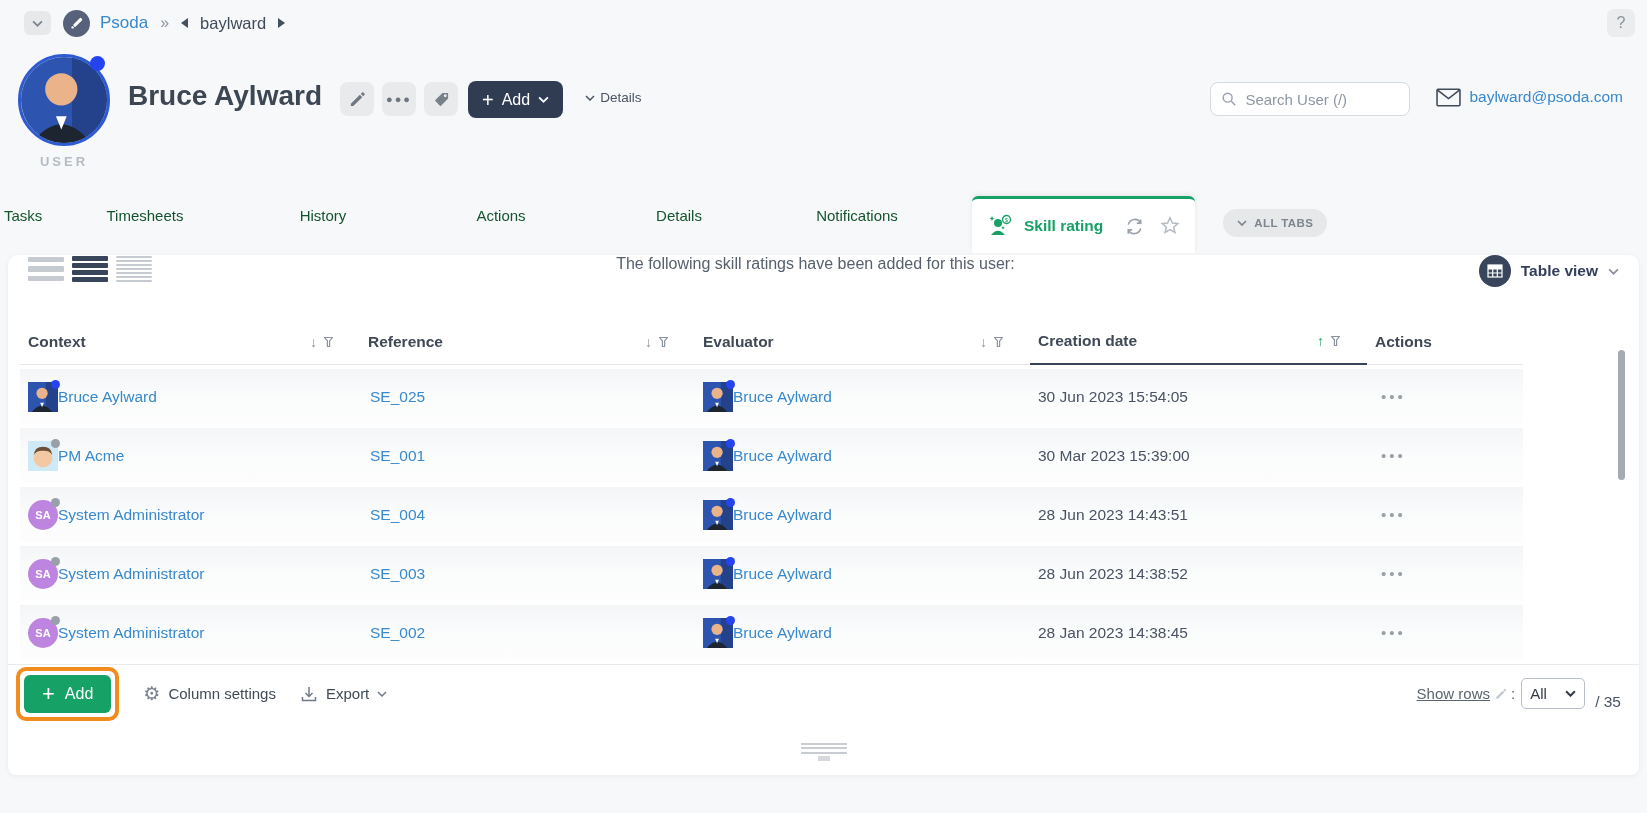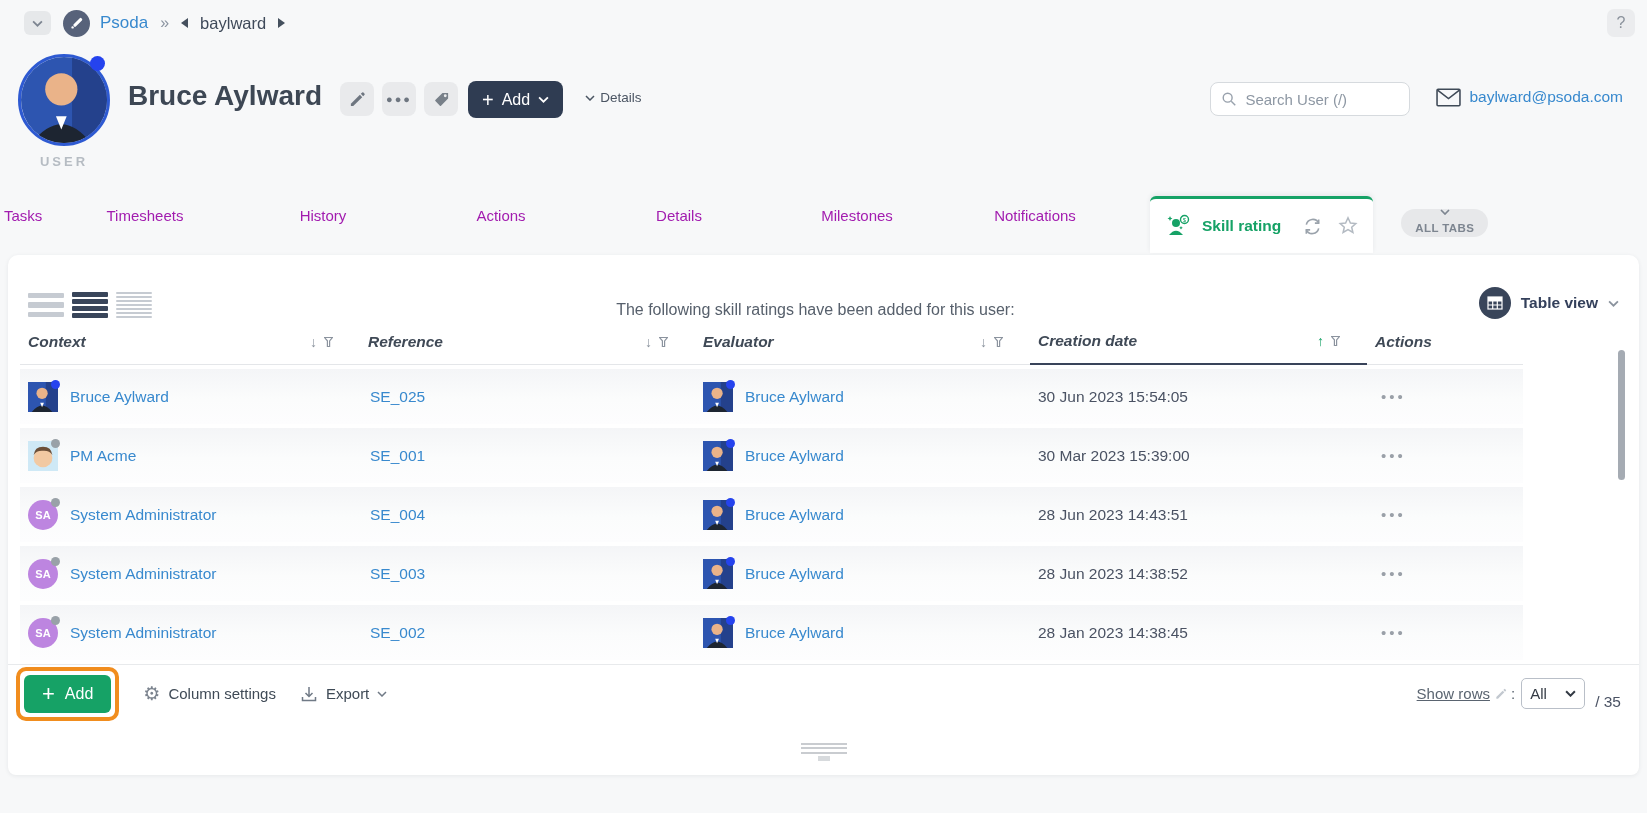--- a/index.html
+++ b/index.html
@@ -46,7 +46,7 @@
   
   .tabbar { display:flex; align-items:flex-end; height:57px; padding-right:18px; }
   .tab-list { display:flex; align-items:center; height:100%; }
-  .tab { width:178px; text-align:center; font-size:15px; color:#a21caf; cursor:pointer; padding-bottom:18px; white-space:nowrap; }
+  .tab { width:178px; text-align:center; font-size:15px; color:#14532d; cursor:pointer; padding-bottom:18px; white-space:nowrap; }
   .tab:first-child { width:52px; text-align:left; margin-left:4px; overflow:hidden; }
   .tab-active { display:flex; align-items:center; gap:12px; height:57px; padding:0 13px 0 16px; margin-left:26px; background:#fff; border-top:3px solid var(--green); border-radius:6px 6px 0 0; box-shadow:0 -2px 5px rgba(40,50,70,0.08); }
   .tab-active .tab-label { color:var(--green); font-size:15.5px; font-weight:600; margin-right:8px; }

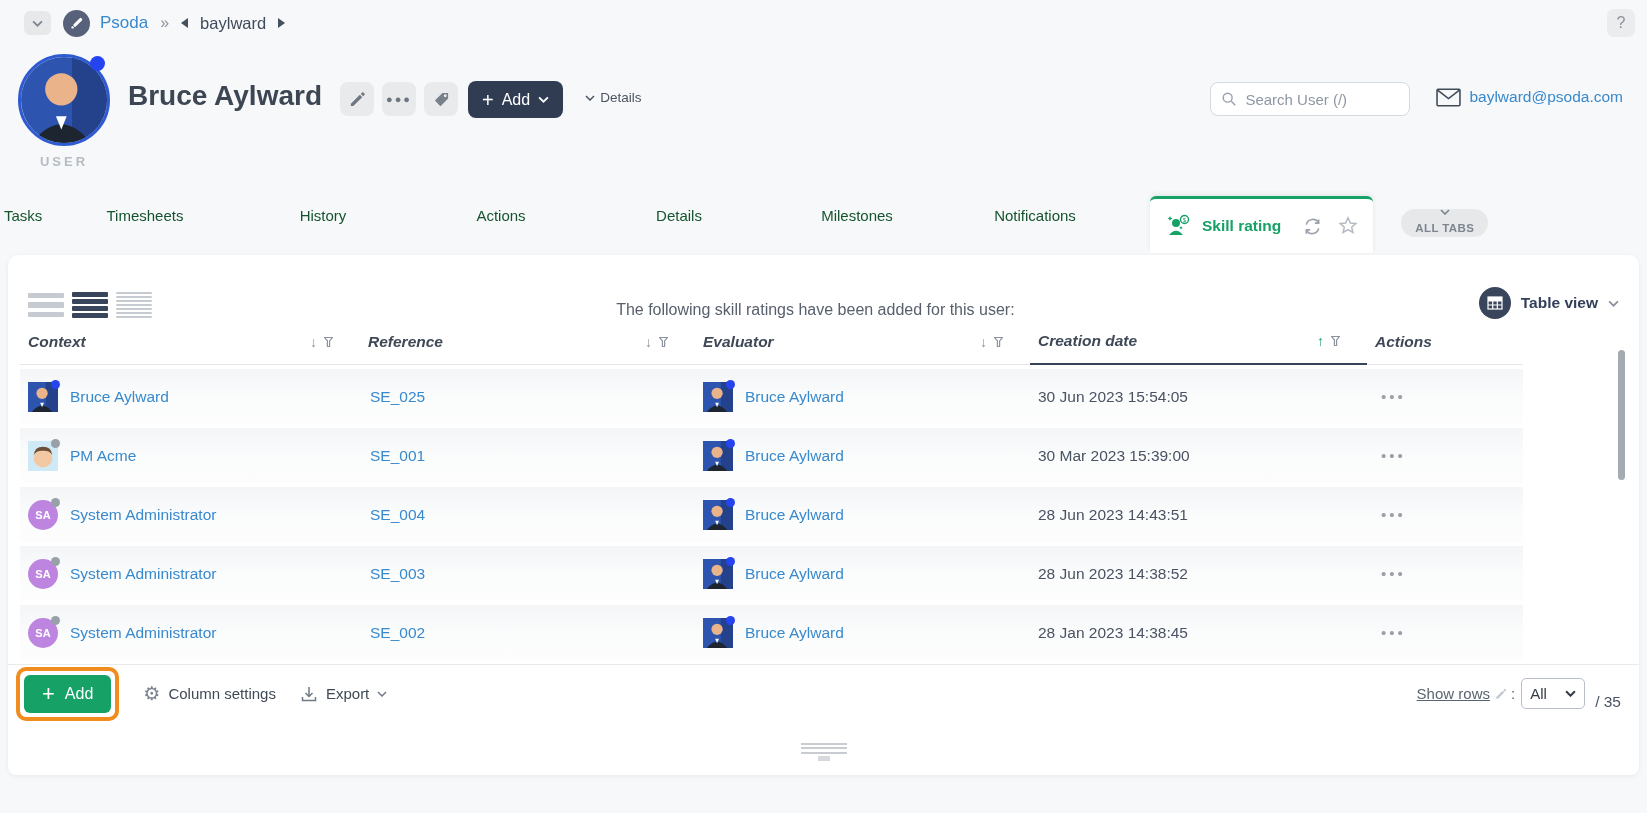--- a/index.html
+++ b/index.html
@@ -201,7 +201,6 @@
         <div class="tab">History</div>
         <div class="tab">Actions</div>
         <div class="tab">Details</div>
-        <div class="tab">Milestones</div>
         <div class="tab">Notifications</div>
       </div>
     <div class="tab-active">

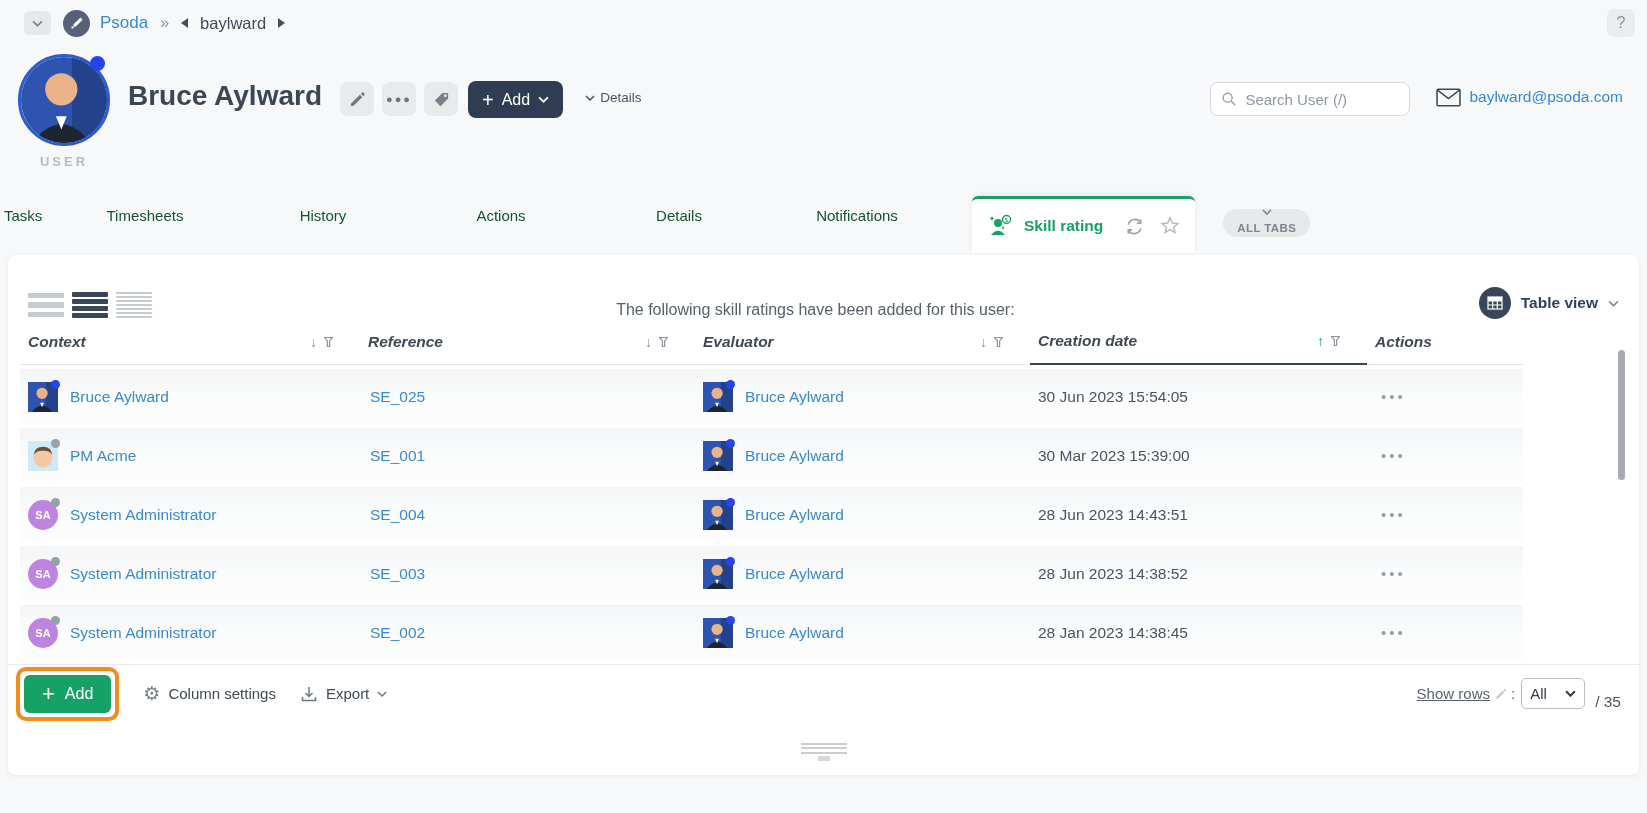--- a/index.html
+++ b/index.html
@@ -51,7 +51,7 @@
   .tab-active { display:flex; align-items:center; gap:12px; height:57px; padding:0 13px 0 16px; margin-left:26px; background:#fff; border-top:3px solid var(--green); border-radius:6px 6px 0 0; box-shadow:0 -2px 5px rgba(40,50,70,0.08); }
   .tab-active .tab-label { color:var(--green); font-size:15.5px; font-weight:600; margin-right:8px; }
   .icon-btn { display:flex; align-items:center; justify-content:center; padding:2px; }
-  .all-tabs { display:flex; align-items:center; gap:7px; height:28px; padding:0 14px; margin:0 0 16px 28px; background:#e7e8ea; border-radius:15px; color:#7d8590; font-size:11.5px; font-weight:bold; letter-spacing:0.4px;flex-direction:column; }
+  .all-tabs { display:flex; align-items:center; gap:7px; height:28px; padding:0 14px; margin:0 0 16px 28px; background:#e7e8ea; border-radius:15px; color:#7d8590; font-size:11.5px; font-weight:bold; letter-spacing:0.4px; }
 
   
   .card { position:absolute; left:8px; top:255px; width:1631px; height:520px; background:#fff; border-radius:10px 10px 8px 8px; box-shadow:0 1px 4px rgba(40,50,70,0.08); }

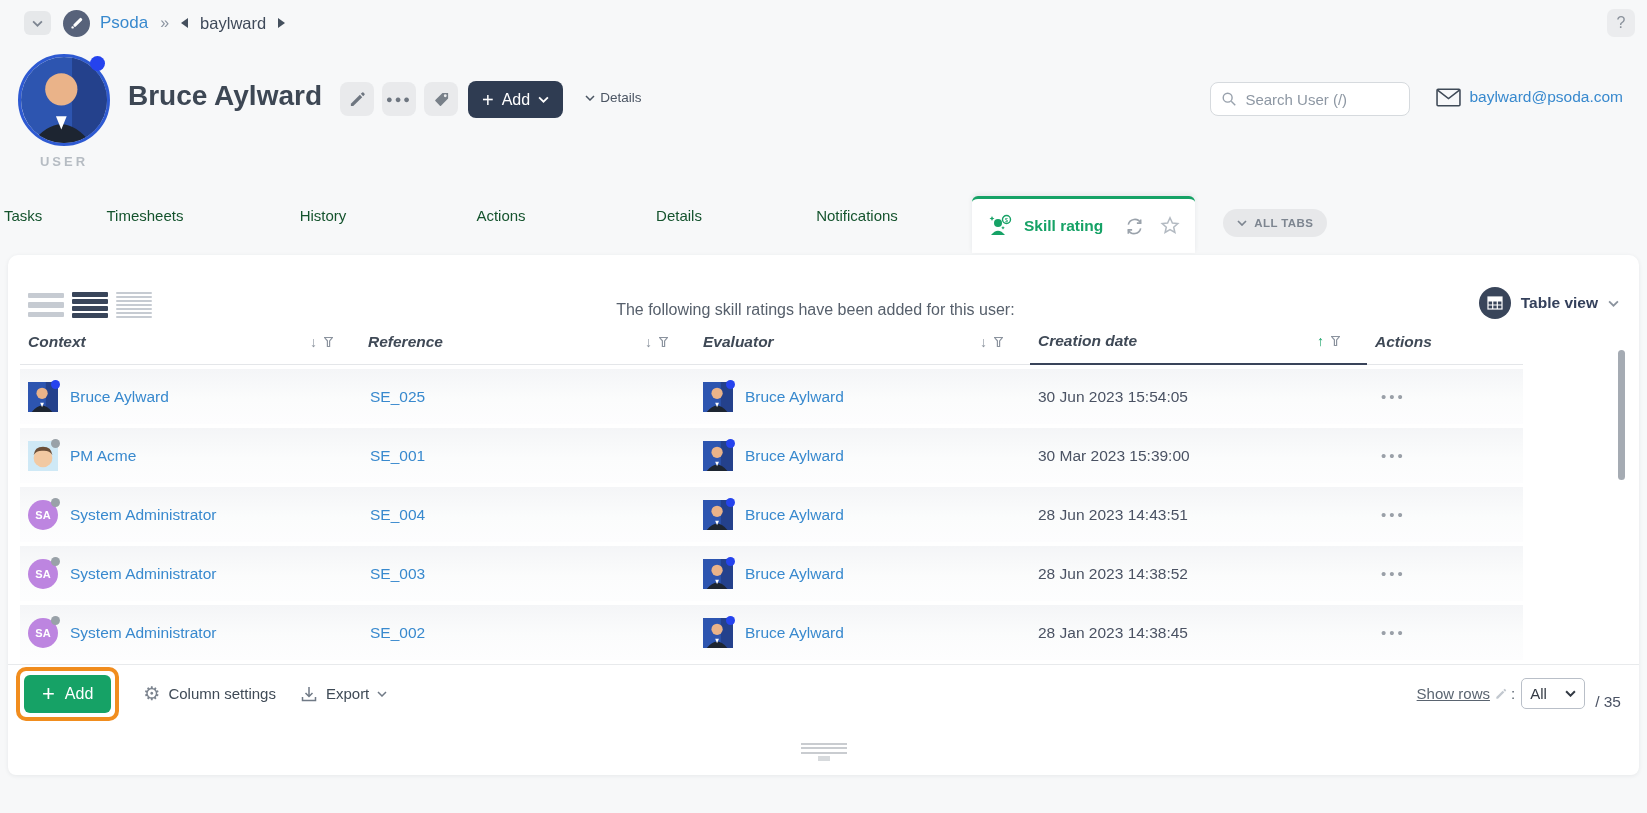--- a/index.html
+++ b/index.html
@@ -55,7 +55,7 @@
 
   
   .card { position:absolute; left:8px; top:255px; width:1631px; height:520px; background:#fff; border-radius:10px 10px 8px 8px; box-shadow:0 1px 4px rgba(40,50,70,0.08); }
-  .toolbar { display:flex; align-items:flex-end; height:64px; padding:0 20px; }
+  .toolbar { display:flex; align-items:flex-start; height:64px; padding:0 20px; }
   .density { display:flex; gap:8px; align-items:center; }
   .dens-btn { width:36px; height:28px; display:flex; flex-direction:column; justify-content:center; }
   .dens-btn i { display:block; width:36px; border-radius:1px; }

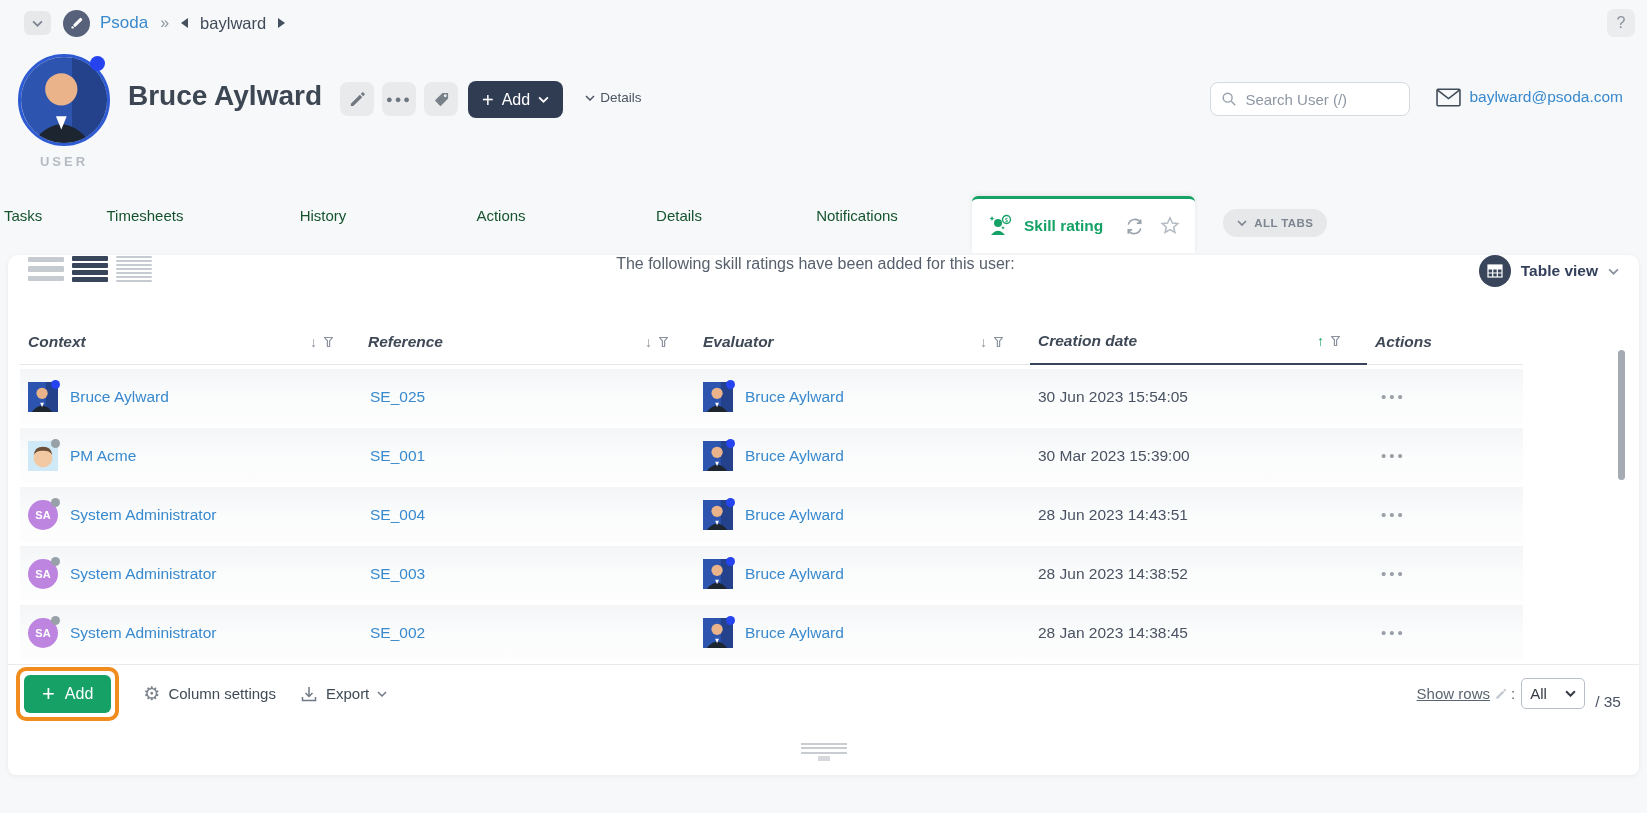--- a/index.html
+++ b/index.html
@@ -70,7 +70,7 @@
   
   .tbl { margin-left:12px; width:1503px; }
   .tbl-grid { display:grid; grid-template-columns:340px 335px 335px 337px 1fr; }
-  .thead { height:46px; align-items:center; border-bottom:1px solid #e4e6e9;font-style:italic; }
+  .thead { height:46px; align-items:center; border-bottom:1px solid #e4e6e9; }
   .th { display:flex; align-items:center; justify-content:space-between; height:100%; padding:0 26px 0 8px; font-size:15.5px; font-weight:600; color:#3f4956; }
   .th-icons { display:flex; align-items:center; gap:6px; color:#8b939e; }
   .sort-arrow { font-size:14px; }

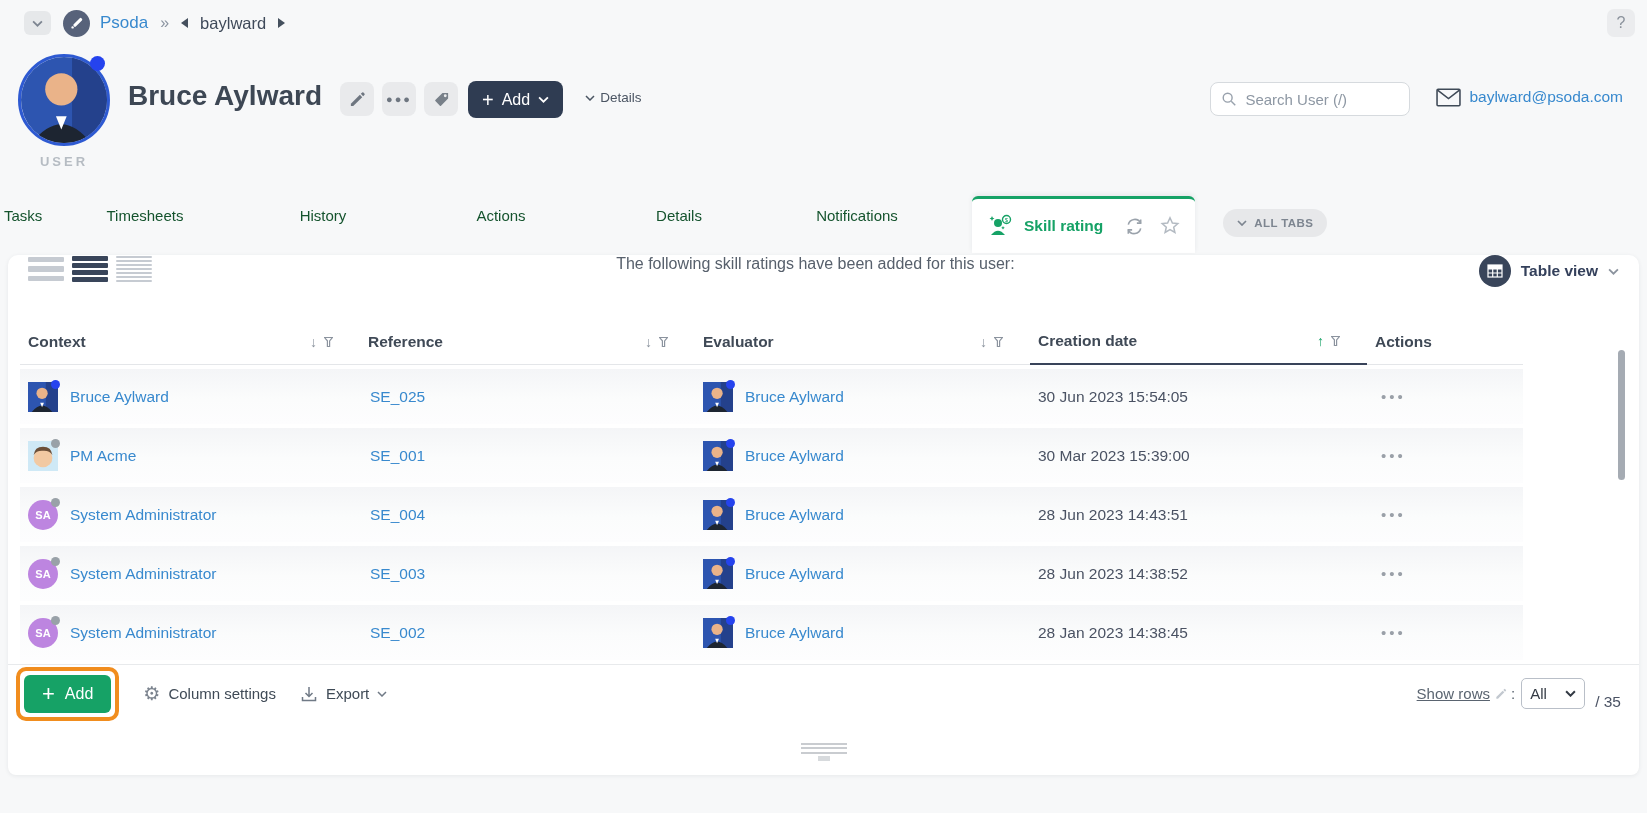--- a/index.html
+++ b/index.html
@@ -82,7 +82,7 @@
   .td-date { color:#4a5263; }
   .td-actions { justify-content:flex-start; padding-left:14px; }
   .row-dots { color:#9aa0a8; font-size:15px; letter-spacing:3px; }
-  .av-wrap { position:relative; width:30px; height:30px; margin-right:12px; flex:none; }
+  .av-wrap { position:relative; width:30px; height:30px; flex:none; }
   .av { width:30px; height:30px; border-radius:50%; overflow:hidden; }
   .av-sa { background:var(--purple); color:#fff; font-size:11px; font-weight:bold; display:flex; align-items:center; justify-content:center; }
   .badge { position:absolute; width:9px; height:9px; border-radius:50%; top:-2px; right:-2px; }

